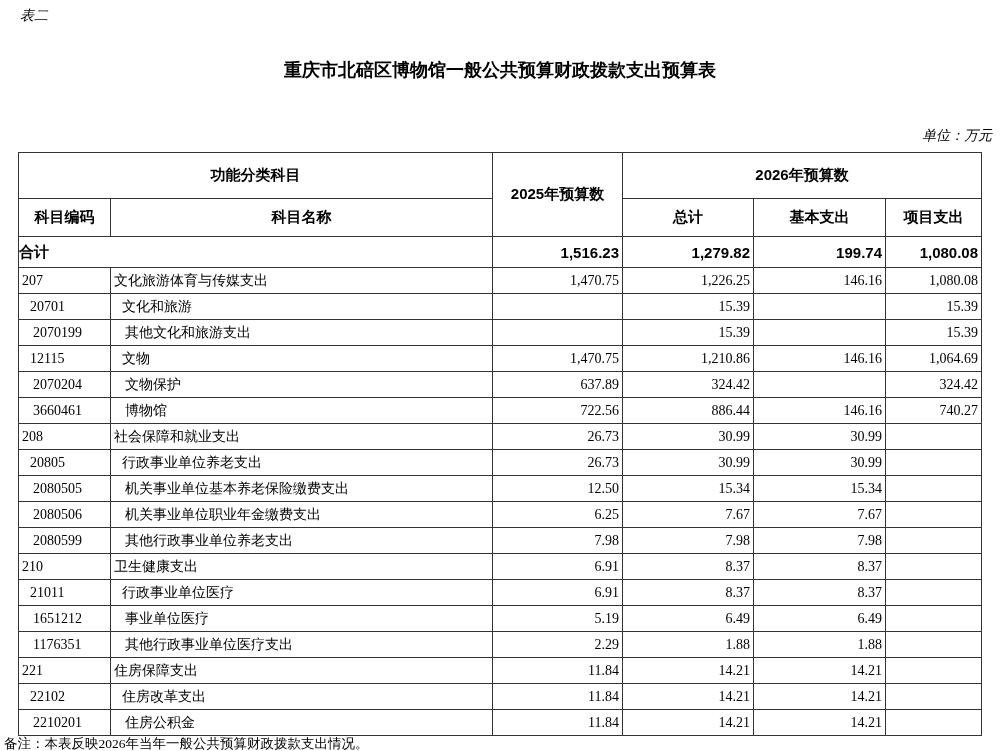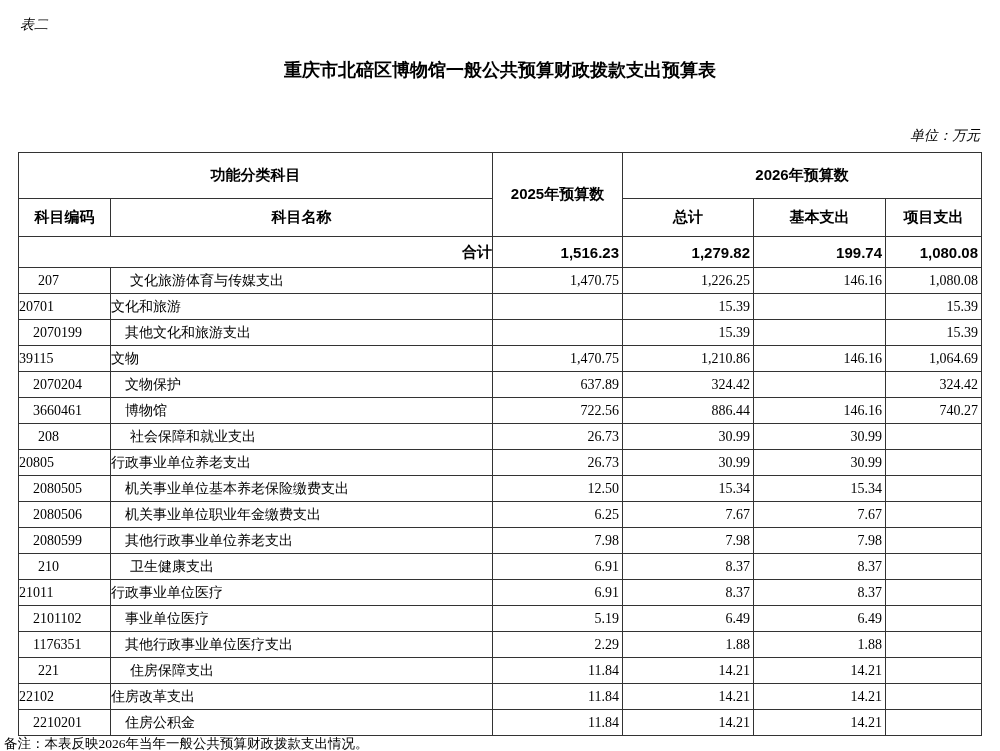--- a/index.html
+++ b/index.html
@@ -15,7 +15,7 @@
   .sheet-tag {
     position: absolute;
     left: 20px;
-    top: 16px;
+    top: 7px;
     font-size: 14px;
     font-style: italic;
     font-family: "Liberation Serif", serif;

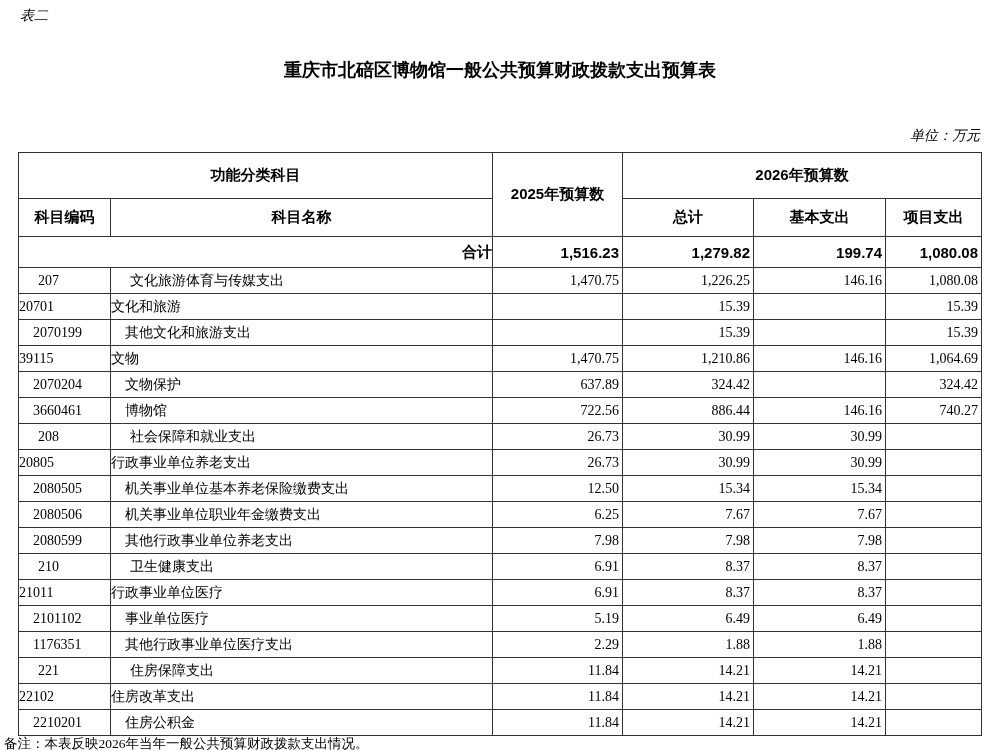--- a/index.html
+++ b/index.html
@@ -33,7 +33,7 @@
   }
   .unit-label {
     position: absolute;
-    right: 20px;
+    right: 8px;
     top: 127px;
     font-size: 14px;
     font-style: italic;

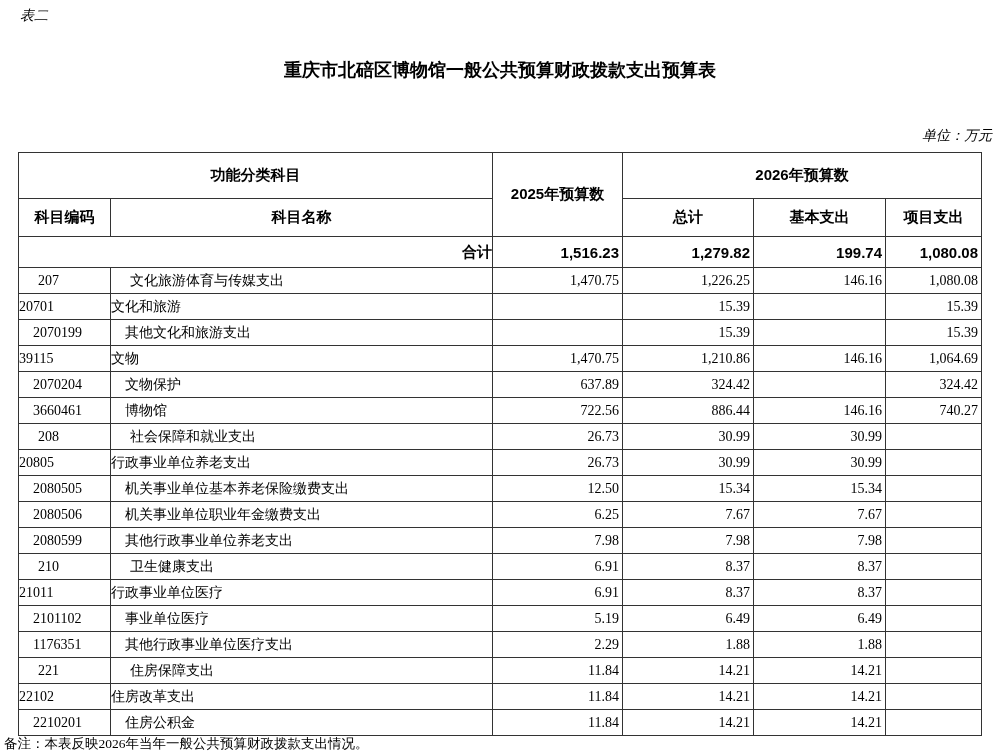--- a/index.html
+++ b/index.html
@@ -69,7 +69,7 @@
     font-weight: bold;
     font-size: 15px;
   }
-  td.lbl-center { text-align: right; }
+  td.lbl-center { text-align: left; }
   td.num {
     text-align: right;
     padding-right: 3px;

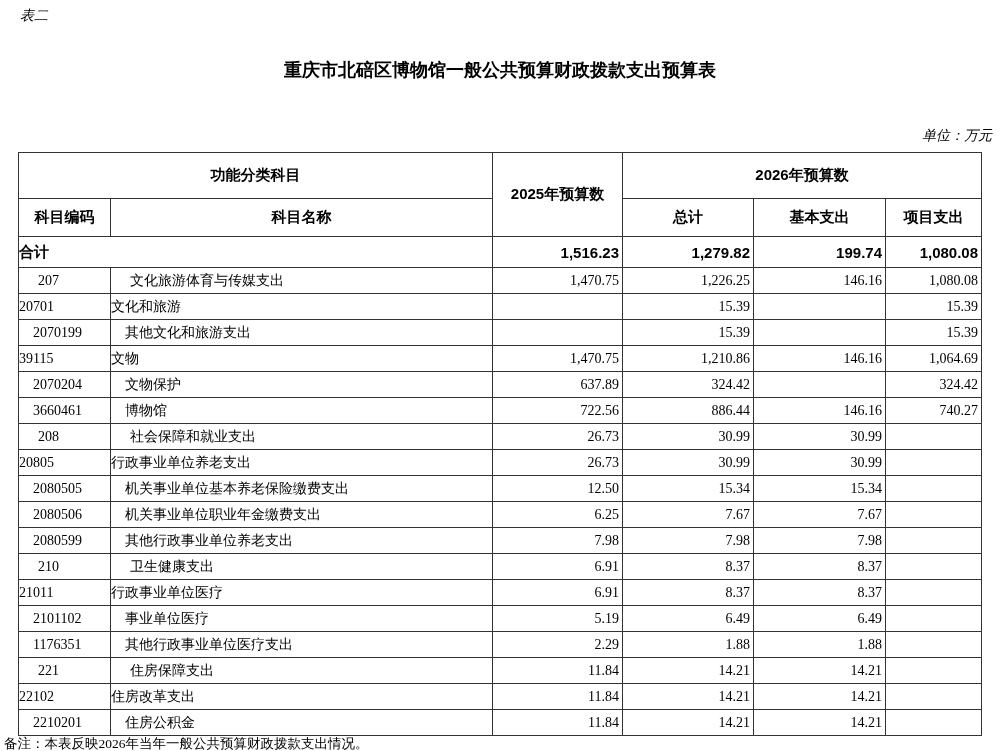--- a/index.html
+++ b/index.html
@@ -79,7 +79,7 @@
     text-align: left;
     font-family: "Liberation Serif", serif;
   }
-  td.lv1 { padding-left: 19px; }
+  td.lv1 { padding-left: 3px; }
   td.lv2 { }
   td.lv3 { padding-left: 14px; }
   .footnote {

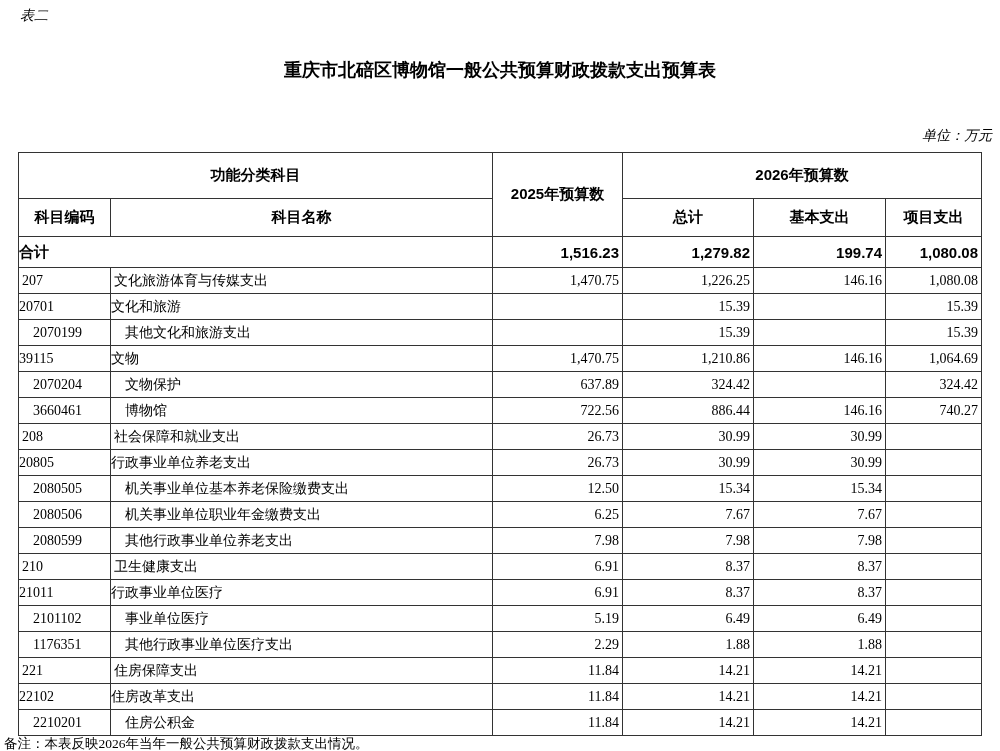--- a/index.html
+++ b/index.html
@@ -80,7 +80,7 @@
     font-family: "Liberation Serif", serif;
   }
   td.lv1 { padding-left: 3px; }
-  td.lv2 { }
+  td.lv2 { padding-left: 11px; }
   td.lv3 { padding-left: 14px; }
   .footnote {
     position: absolute;

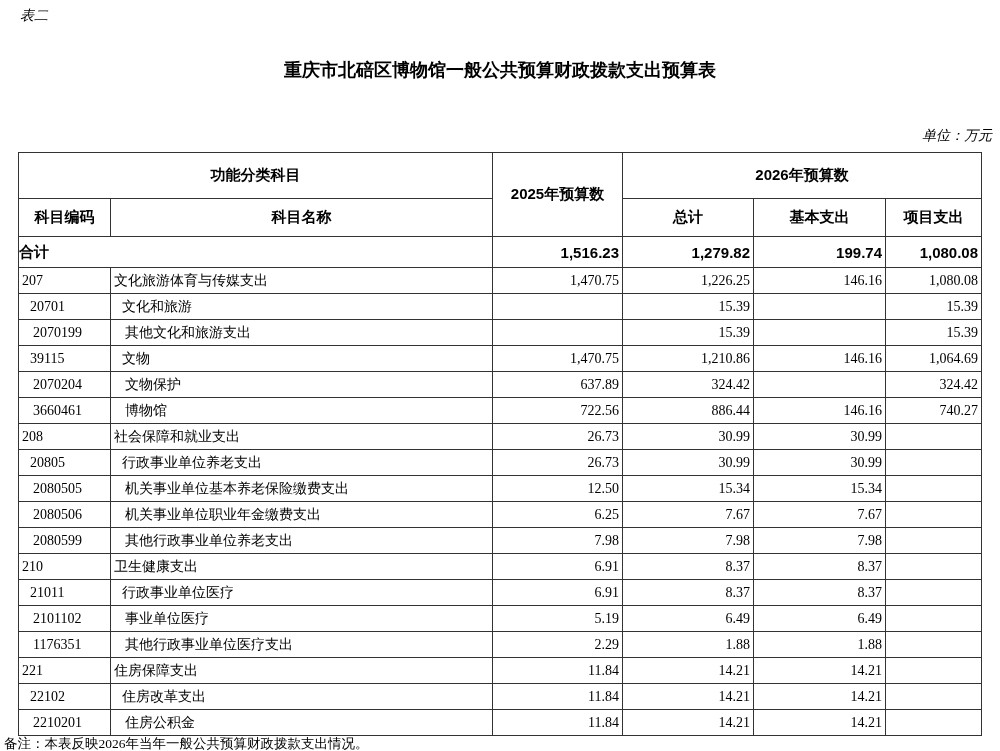--- a/index.html
+++ b/index.html
@@ -155,7 +155,7 @@
         <td class="num">15.39</td>
       </tr>
       <tr class="data-row">
-        <td class="code lv2">39115</td>
+        <td class="code lv2">12115</td>
         <td class="name lv2">文物</td>
         <td class="num">1,470.75</td>
         <td class="num">1,210.86</td>

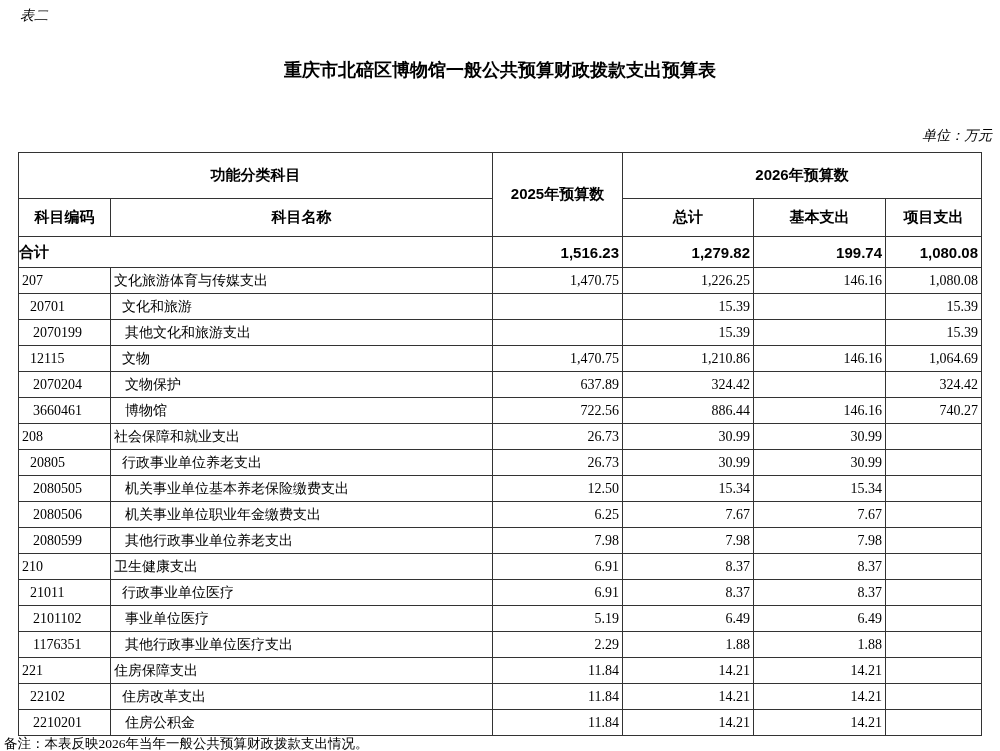--- a/index.html
+++ b/index.html
@@ -235,7 +235,7 @@
         <td class="num"></td>
       </tr>
       <tr class="data-row">
-        <td class="code lv3">2101102</td>
+        <td class="code lv3">1651212</td>
         <td class="name lv3">事业单位医疗</td>
         <td class="num">5.19</td>
         <td class="num">6.49</td>

